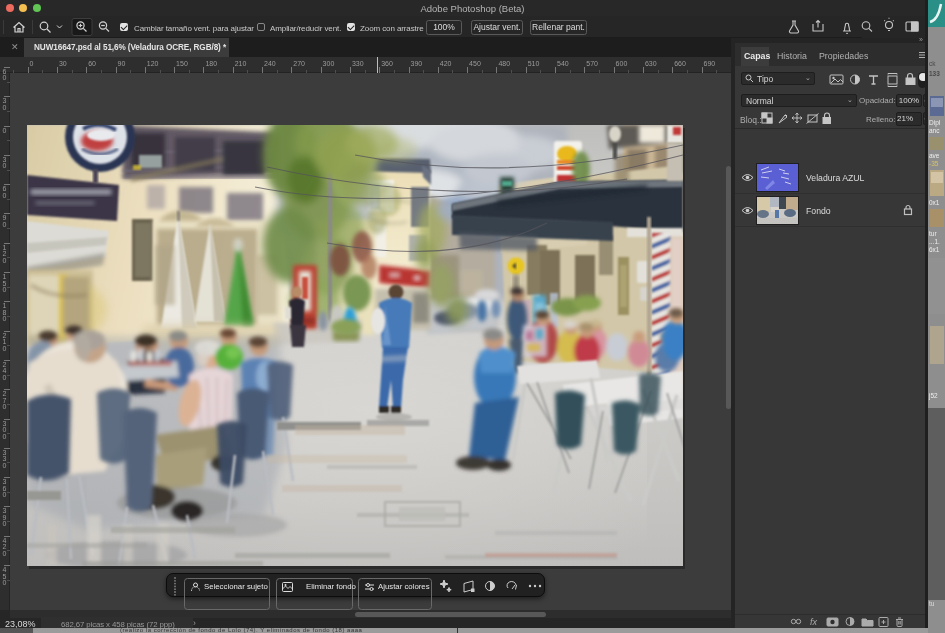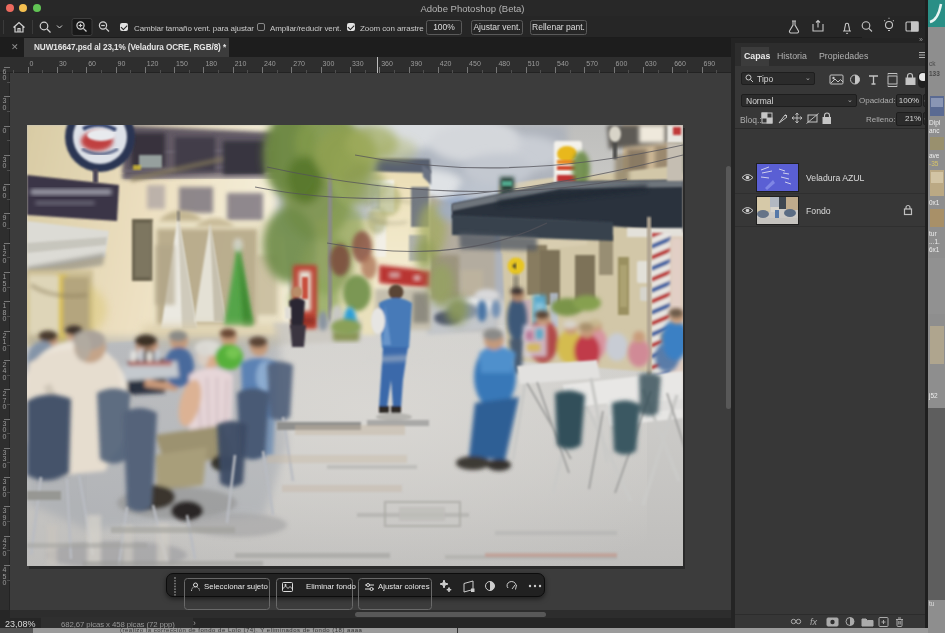--- a/index.html
+++ b/index.html
@@ -99,7 +99,7 @@
 </div>
 <div class="abs" id="tabbar">
   <div id="tabx">✕</div>
-  <div id="tab">NUW16647.psd al 23,1% (Veladura OCRE, RGB/8) *</div>
+  <div id="tab">NUW16647.psd al 51,6% (Veladura OCRE, RGB/8) *</div>
 </div>
 <div class="abs" id="hruler">
     <div class="tick" style="left:27.6px;top:10px;height:6px;"></div>

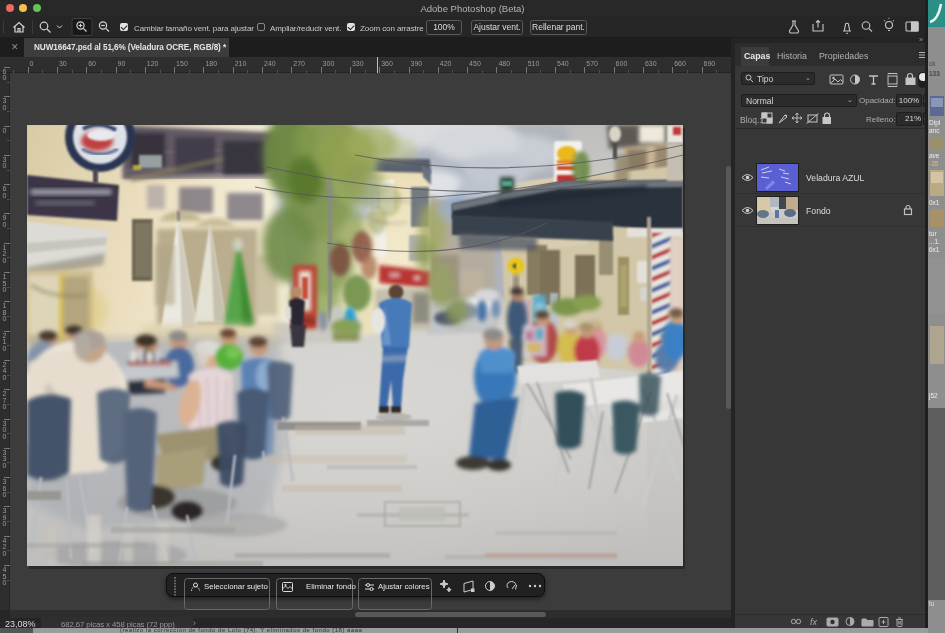--- a/index.html
+++ b/index.html
@@ -765,7 +765,7 @@
  </g>
 </svg>
 <div class="plabel" style="left:131px;top:72px;font-size:8px;">Relleno:</div>
-<div class="inbox" style="left:161px;top:69px;width:26px;height:14px;text-align:right;line-height:12px;">21%</div>
+<div class="inbox" style="left:161px;top:69px;width:26px;height:14px;text-align:left;line-height:12px;">21%</div>
 <div class="inbox" style="left:187.5px;top:69px;width:6.5px;height:13px;"></div>
 <div style="position:absolute;left:188px;top:71px;font-size:6px;color:#b0b0b0;">⌄</div>
 <div style="position:absolute;left:0;top:84.5px;width:190px;height:1px;background:#2a2a2a;"></div>

